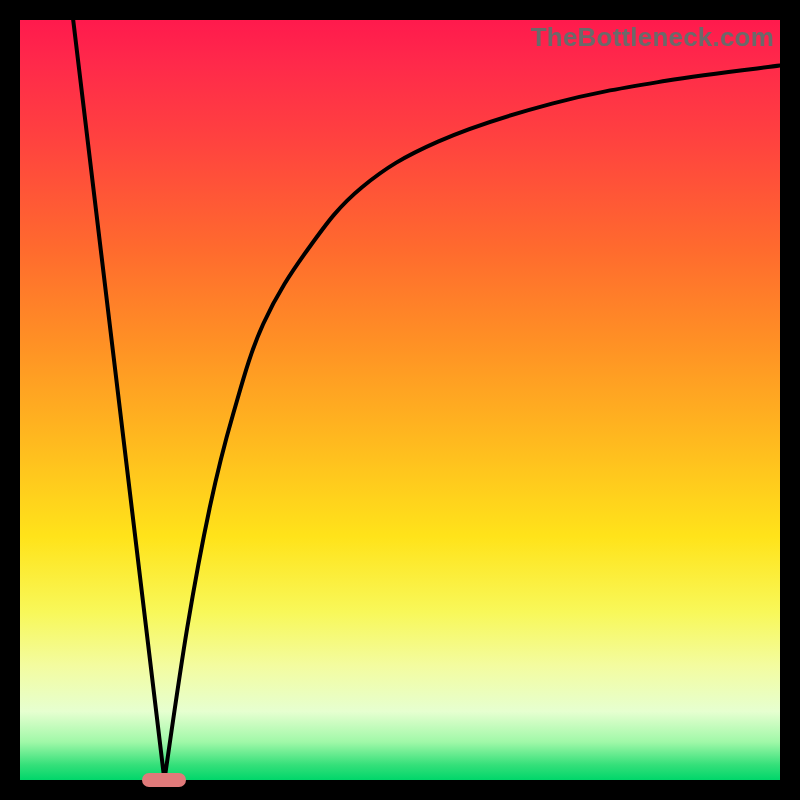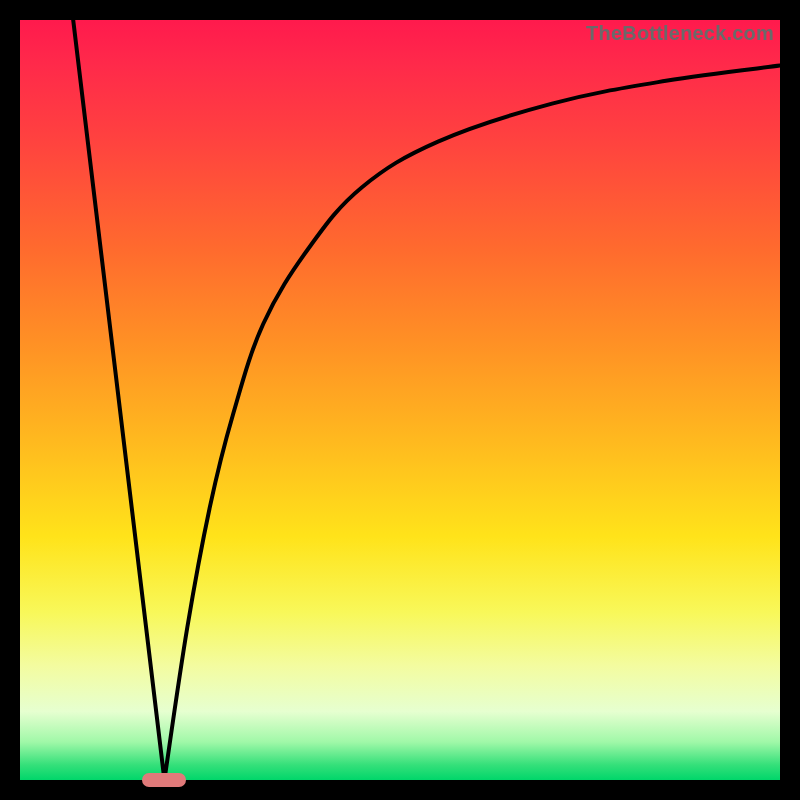--- a/index.html
+++ b/index.html
@@ -37,7 +37,7 @@
     top: 2px;
     right: 6px;
     font-family: Arial, Helvetica, sans-serif;
-    font-size: 20px;
+    font-size: 26px;
     font-weight: 600;
     color: #6a6a6a;
     letter-spacing: 0.2px;

